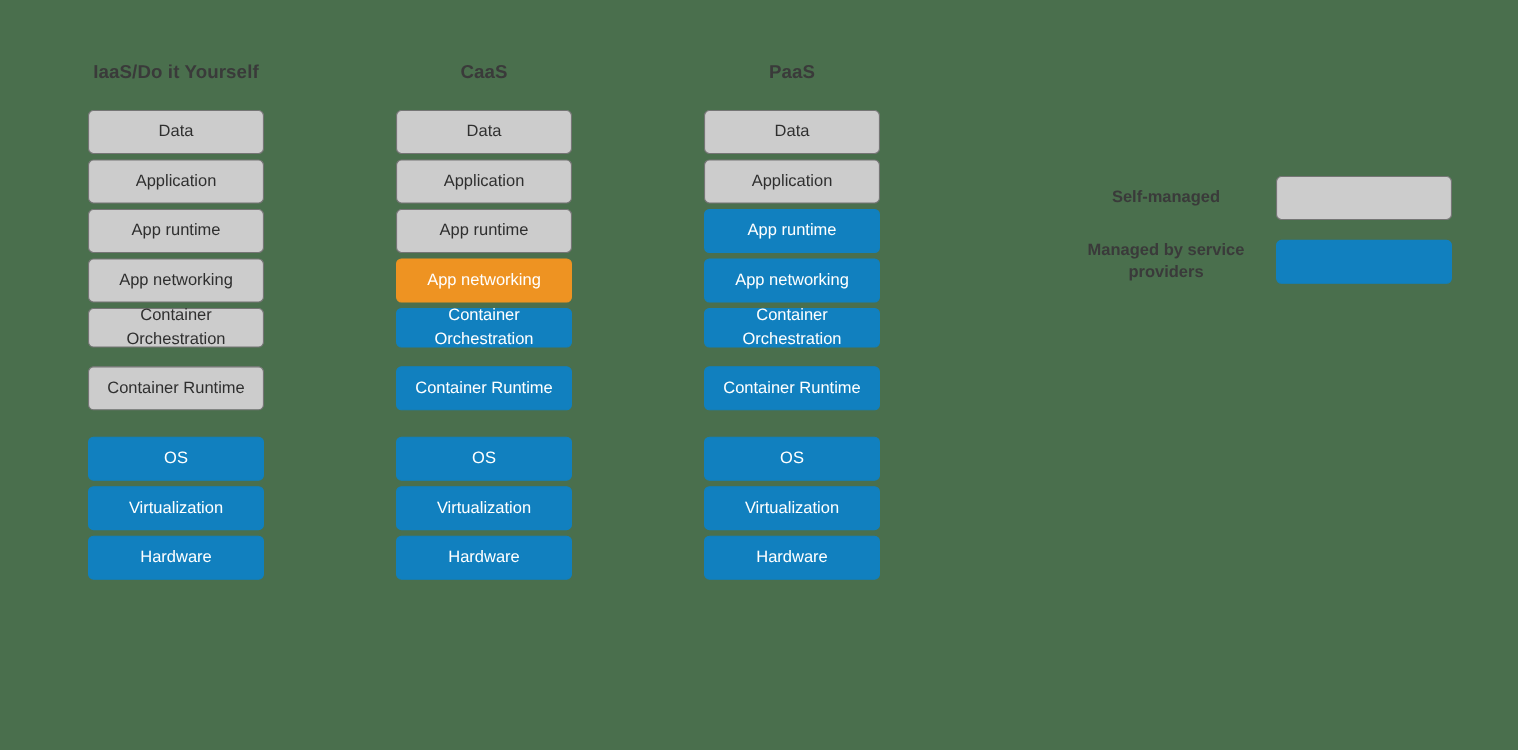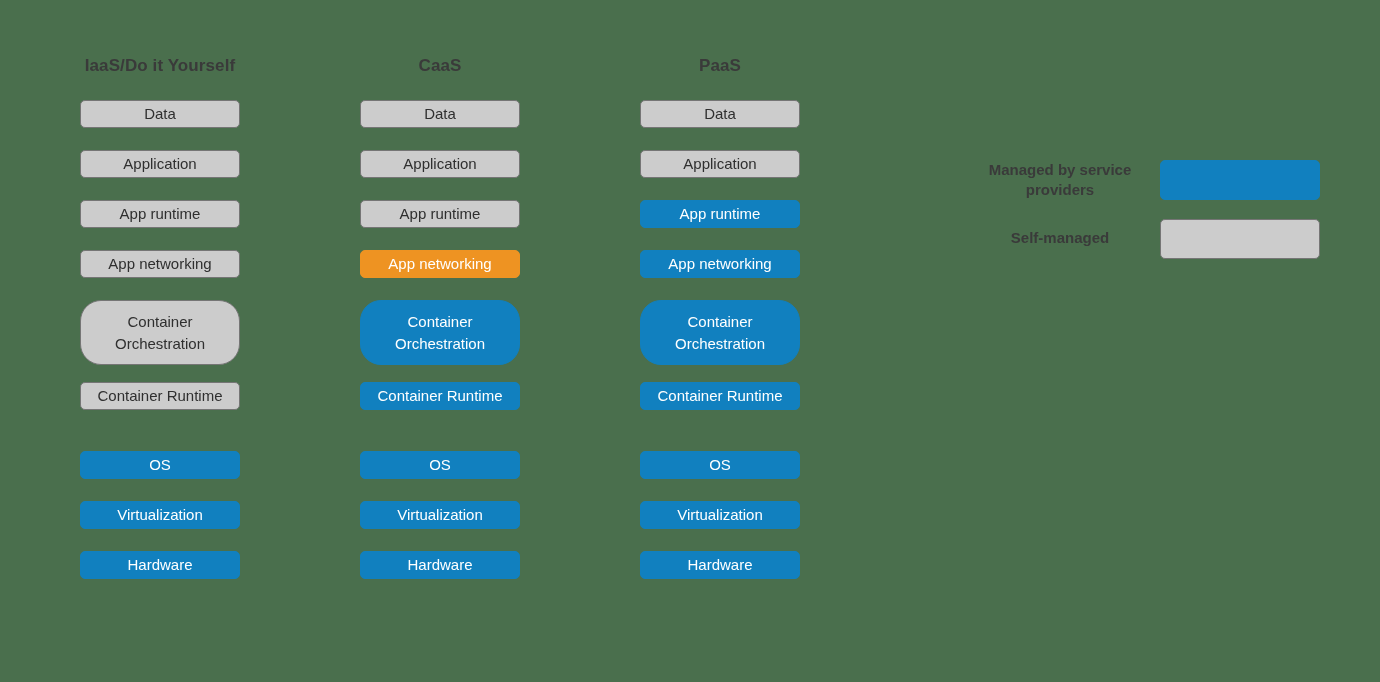--- a/index.html
+++ b/index.html
@@ -45,7 +45,7 @@
   .layer {
     box-sizing: border-box;
     width: 160px;
-    height: 28px;
+    height: 40px;
     border-radius: 5px;
     display: flex;
     align-items: center;
@@ -53,7 +53,7 @@
     text-align: center;
     font-size: 15px;
     line-height: 1.45;
-    margin-bottom: 22px;
+    margin-bottom: 5px;
     padding: 0 4px;
   }
   .layer.tall {

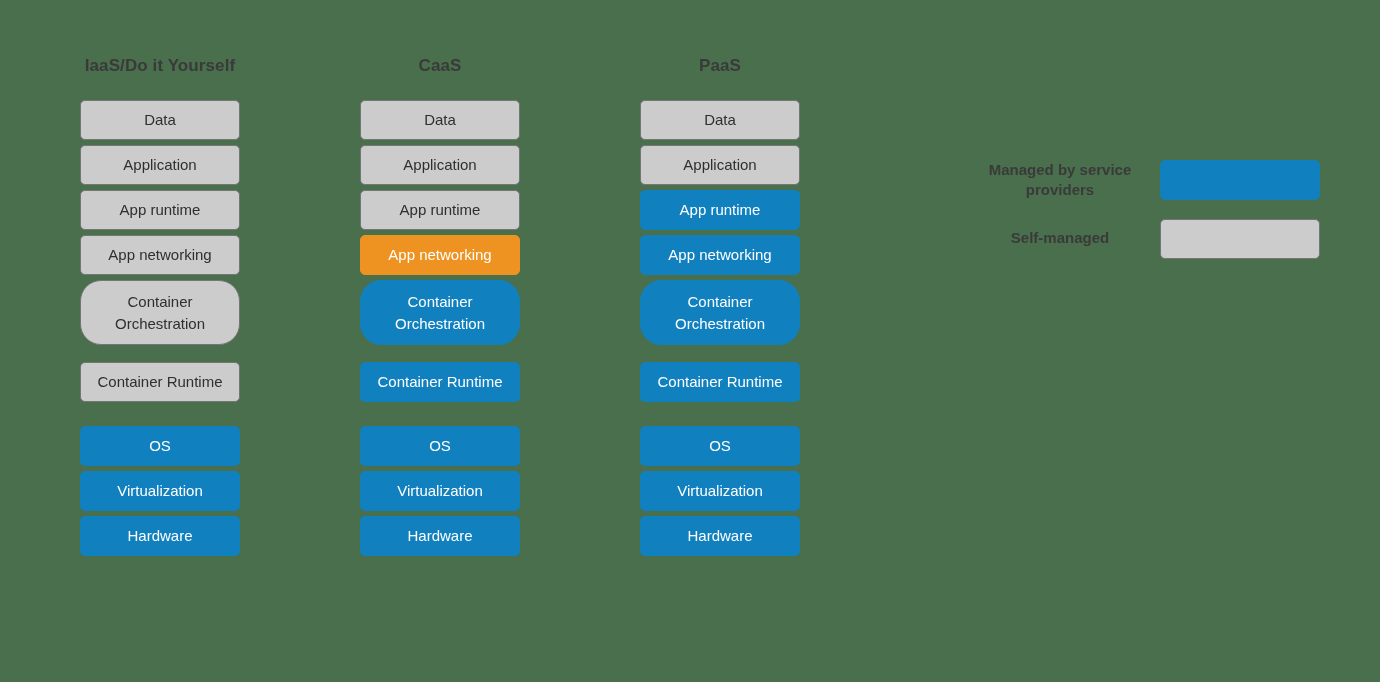--- a/index.html
+++ b/index.html
@@ -177,12 +177,12 @@
 
   <div class="legend">
     <div class="legend-row">
+      <div class="legend-label">Self-managed</div>
+      <div class="legend-swatch self"></div>
+    </div>
+    <div class="legend-row">
       <div class="legend-label">Managed by service providers</div>
       <div class="legend-swatch managed"></div>
-    </div>
-    <div class="legend-row">
-      <div class="legend-label">Self-managed</div>
-      <div class="legend-swatch self"></div>
     </div>
   </div>
 

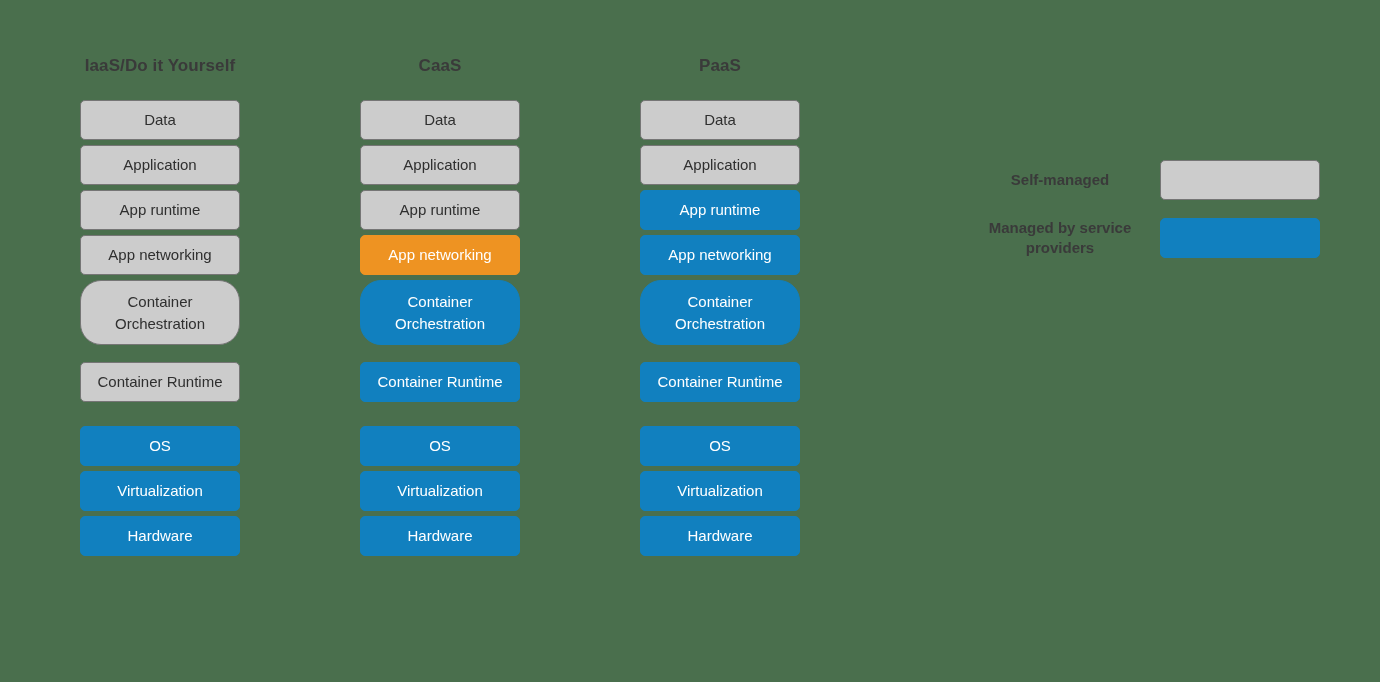--- a/index.html
+++ b/index.html
@@ -57,9 +57,8 @@
     padding: 0 4px;
   }
   .layer.tall {
-    height: 65px;
+    height: 36px;
     margin-bottom: 17px;
-    border-radius: 21px;
   }
   .layer.self {
     background: #cccccc;

